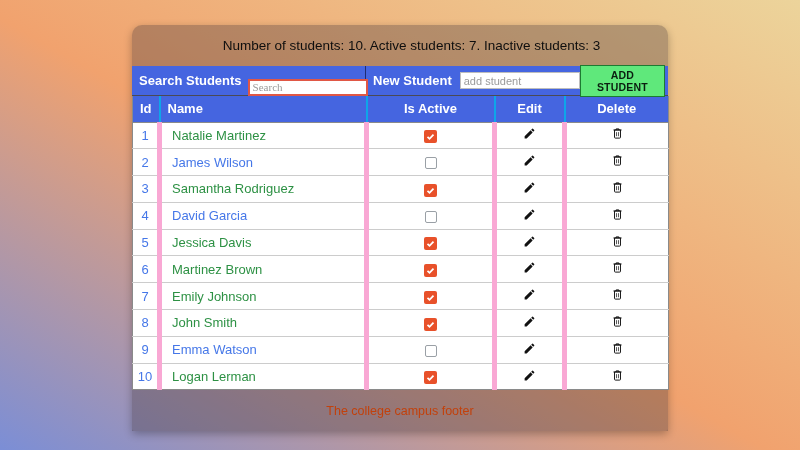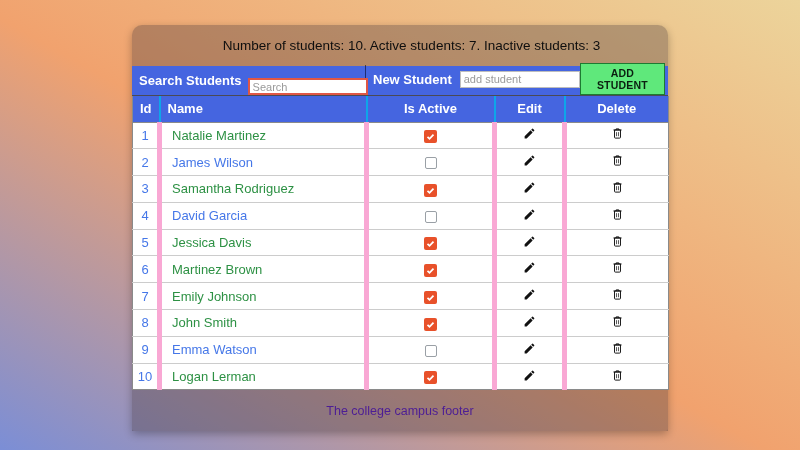--- a/index.html
+++ b/index.html
@@ -22,7 +22,7 @@
   }
   .toolbar {
     height: 30px; background: var(--accent-blue, #4565e0);
-    display: flex; align-items: flex-end; color: #fff;
+    display: flex; align-items: center; color: #fff;
     border-bottom: 1px solid #4a4a55;
   }
   .tb-left {

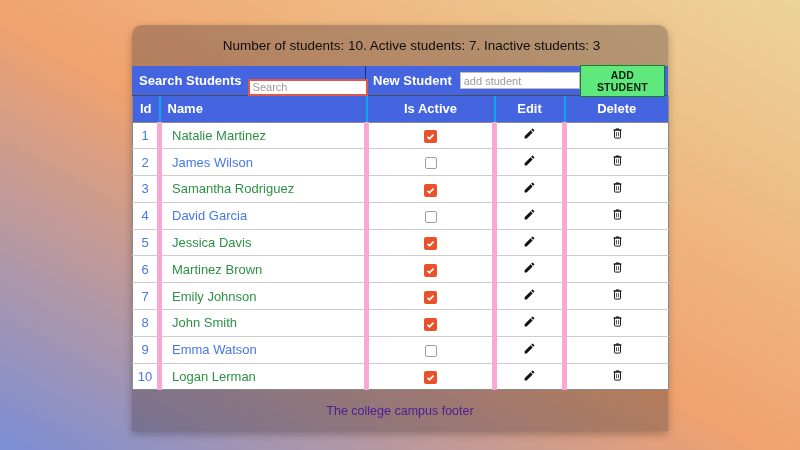--- a/index.html
+++ b/index.html
@@ -35,7 +35,7 @@
     width: 120px; height: 17px; margin-left: 6px;
     border: 2px solid var(--search-border-red, #e05745);
     font-size: 11px; padding: 2px 3px; outline: none; color: #444;
-    font-family: Liberation Sans, sans-serif;
+    font-family: Liberation Serif, serif;
     margin-top: 13px;
   }
   .new-input {

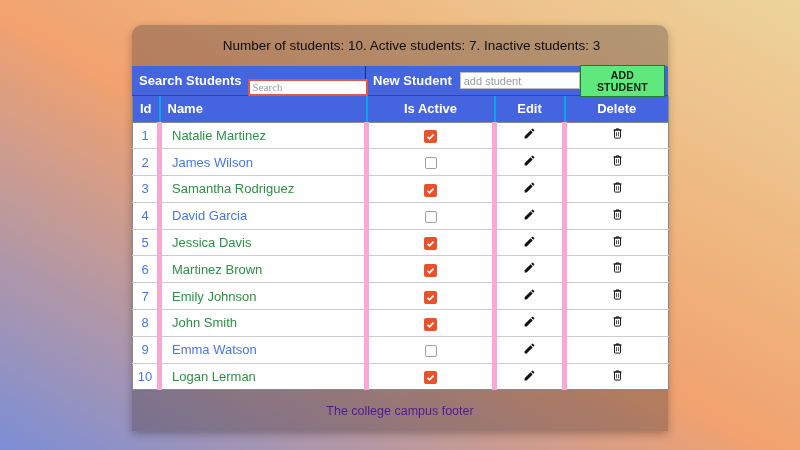--- a/index.html
+++ b/index.html
@@ -86,7 +86,7 @@
   .footer {
     height: 41px; background: rgba(60,50,55,0.33);
     display: flex; align-items: center; justify-content: center;
-    font-size: 12.5px; color: #4c1d95;
+    font-size: 12.5px; color: #c2410c;
   }
 </style>
 </head>

